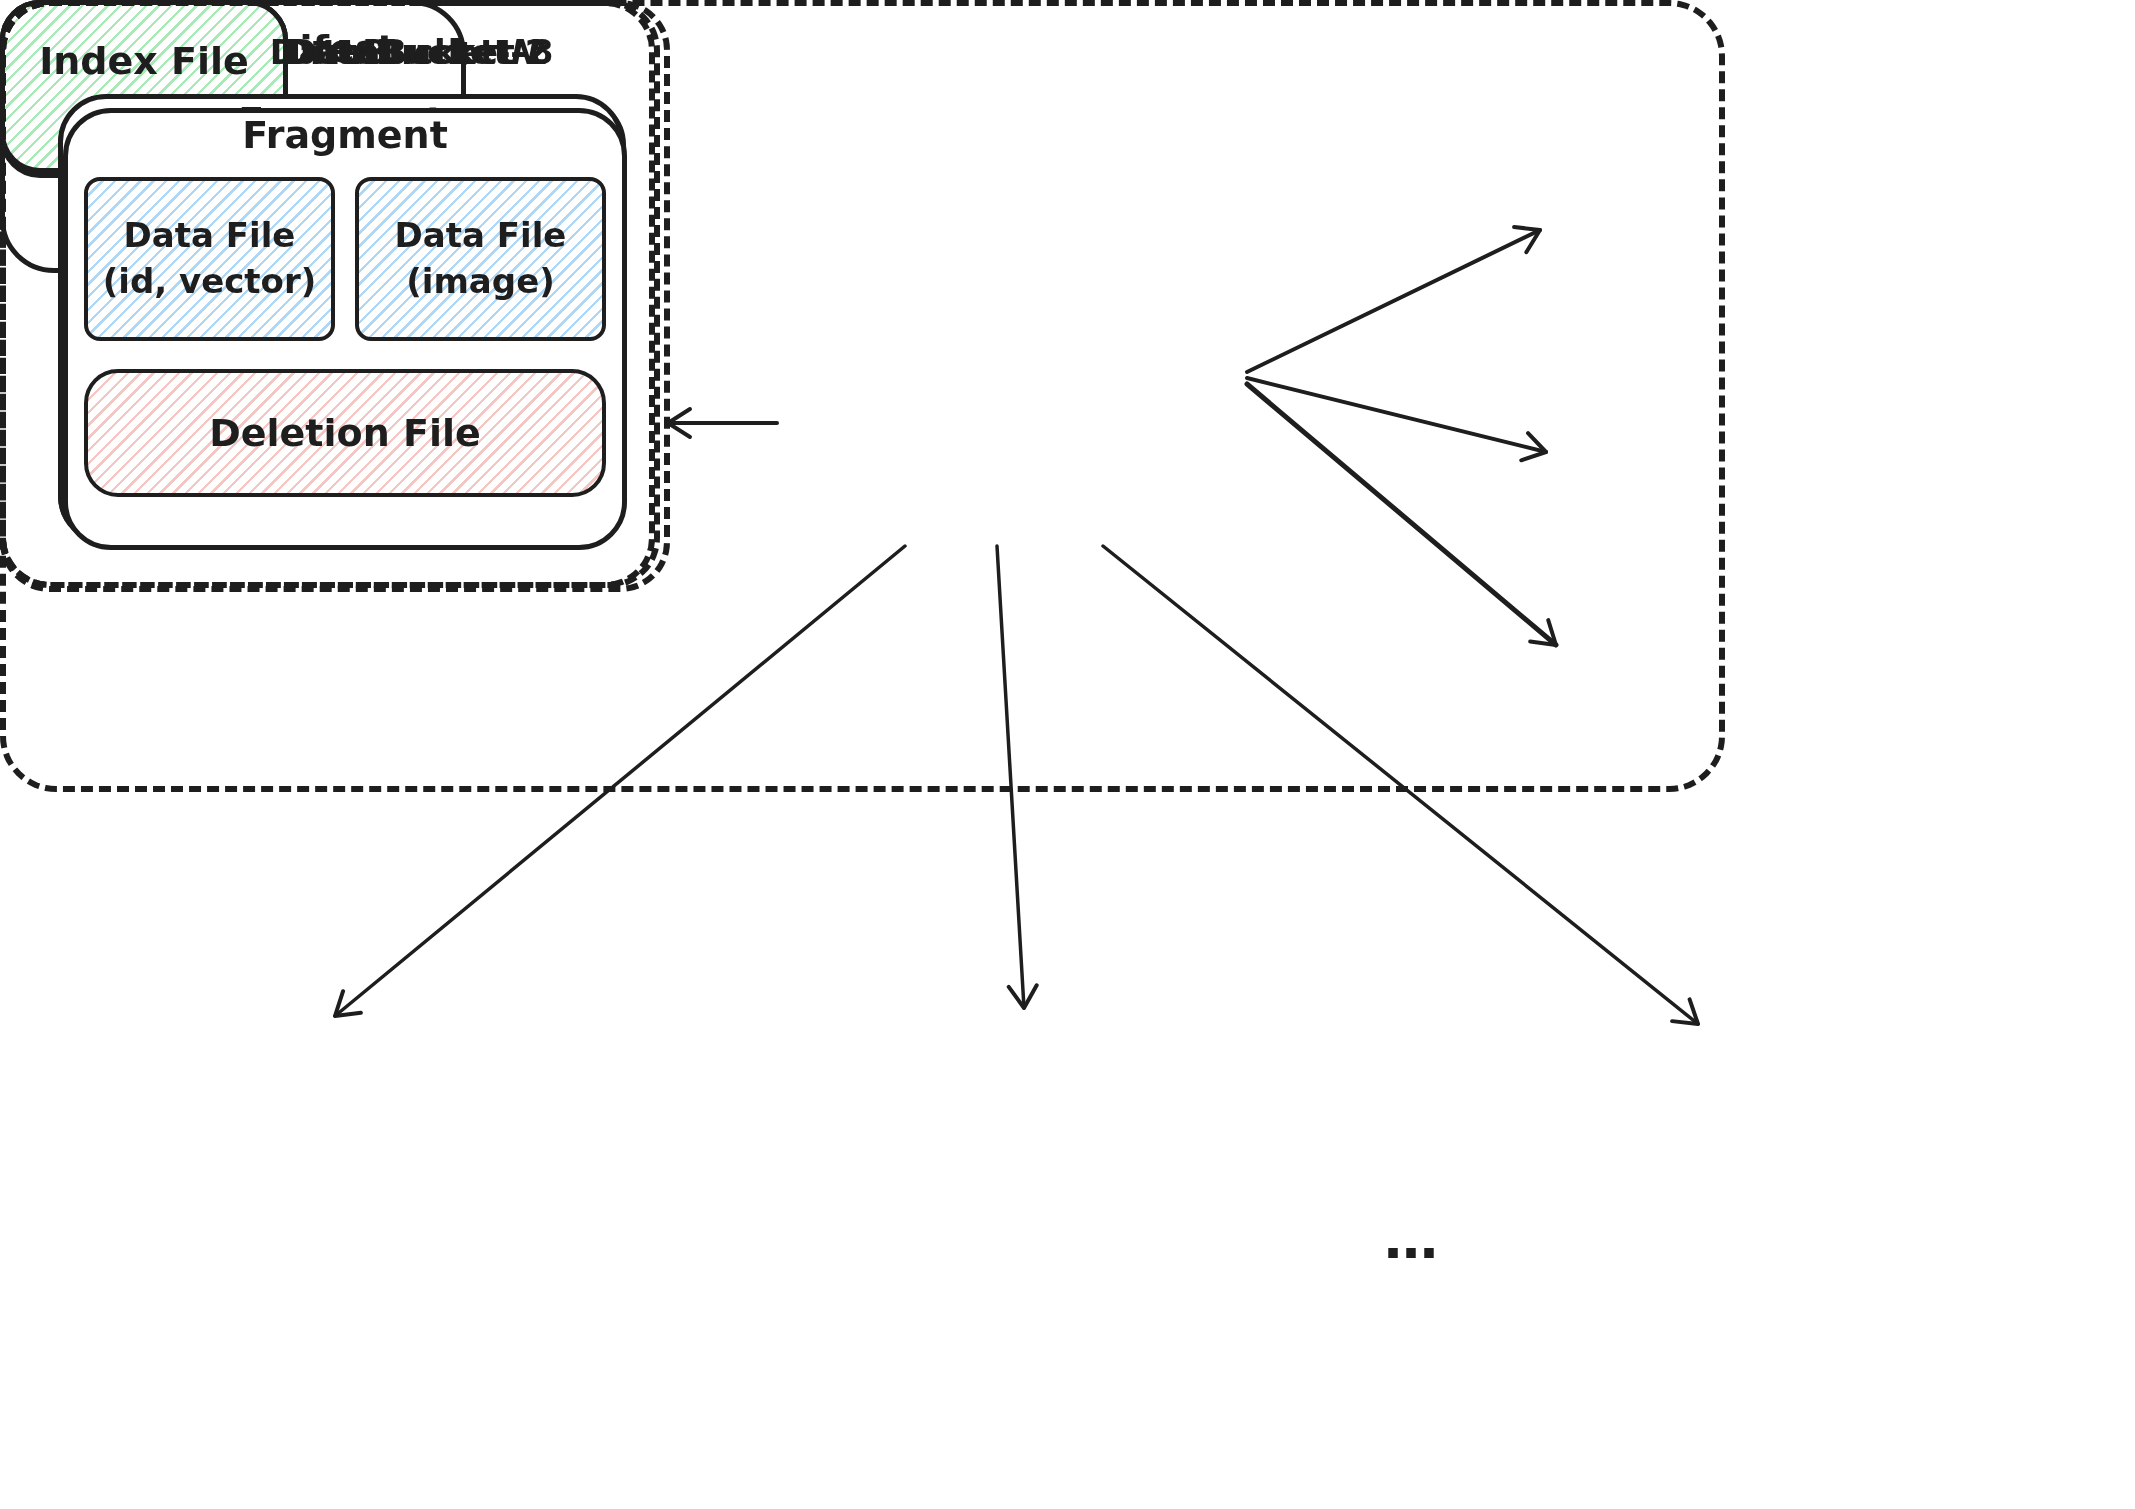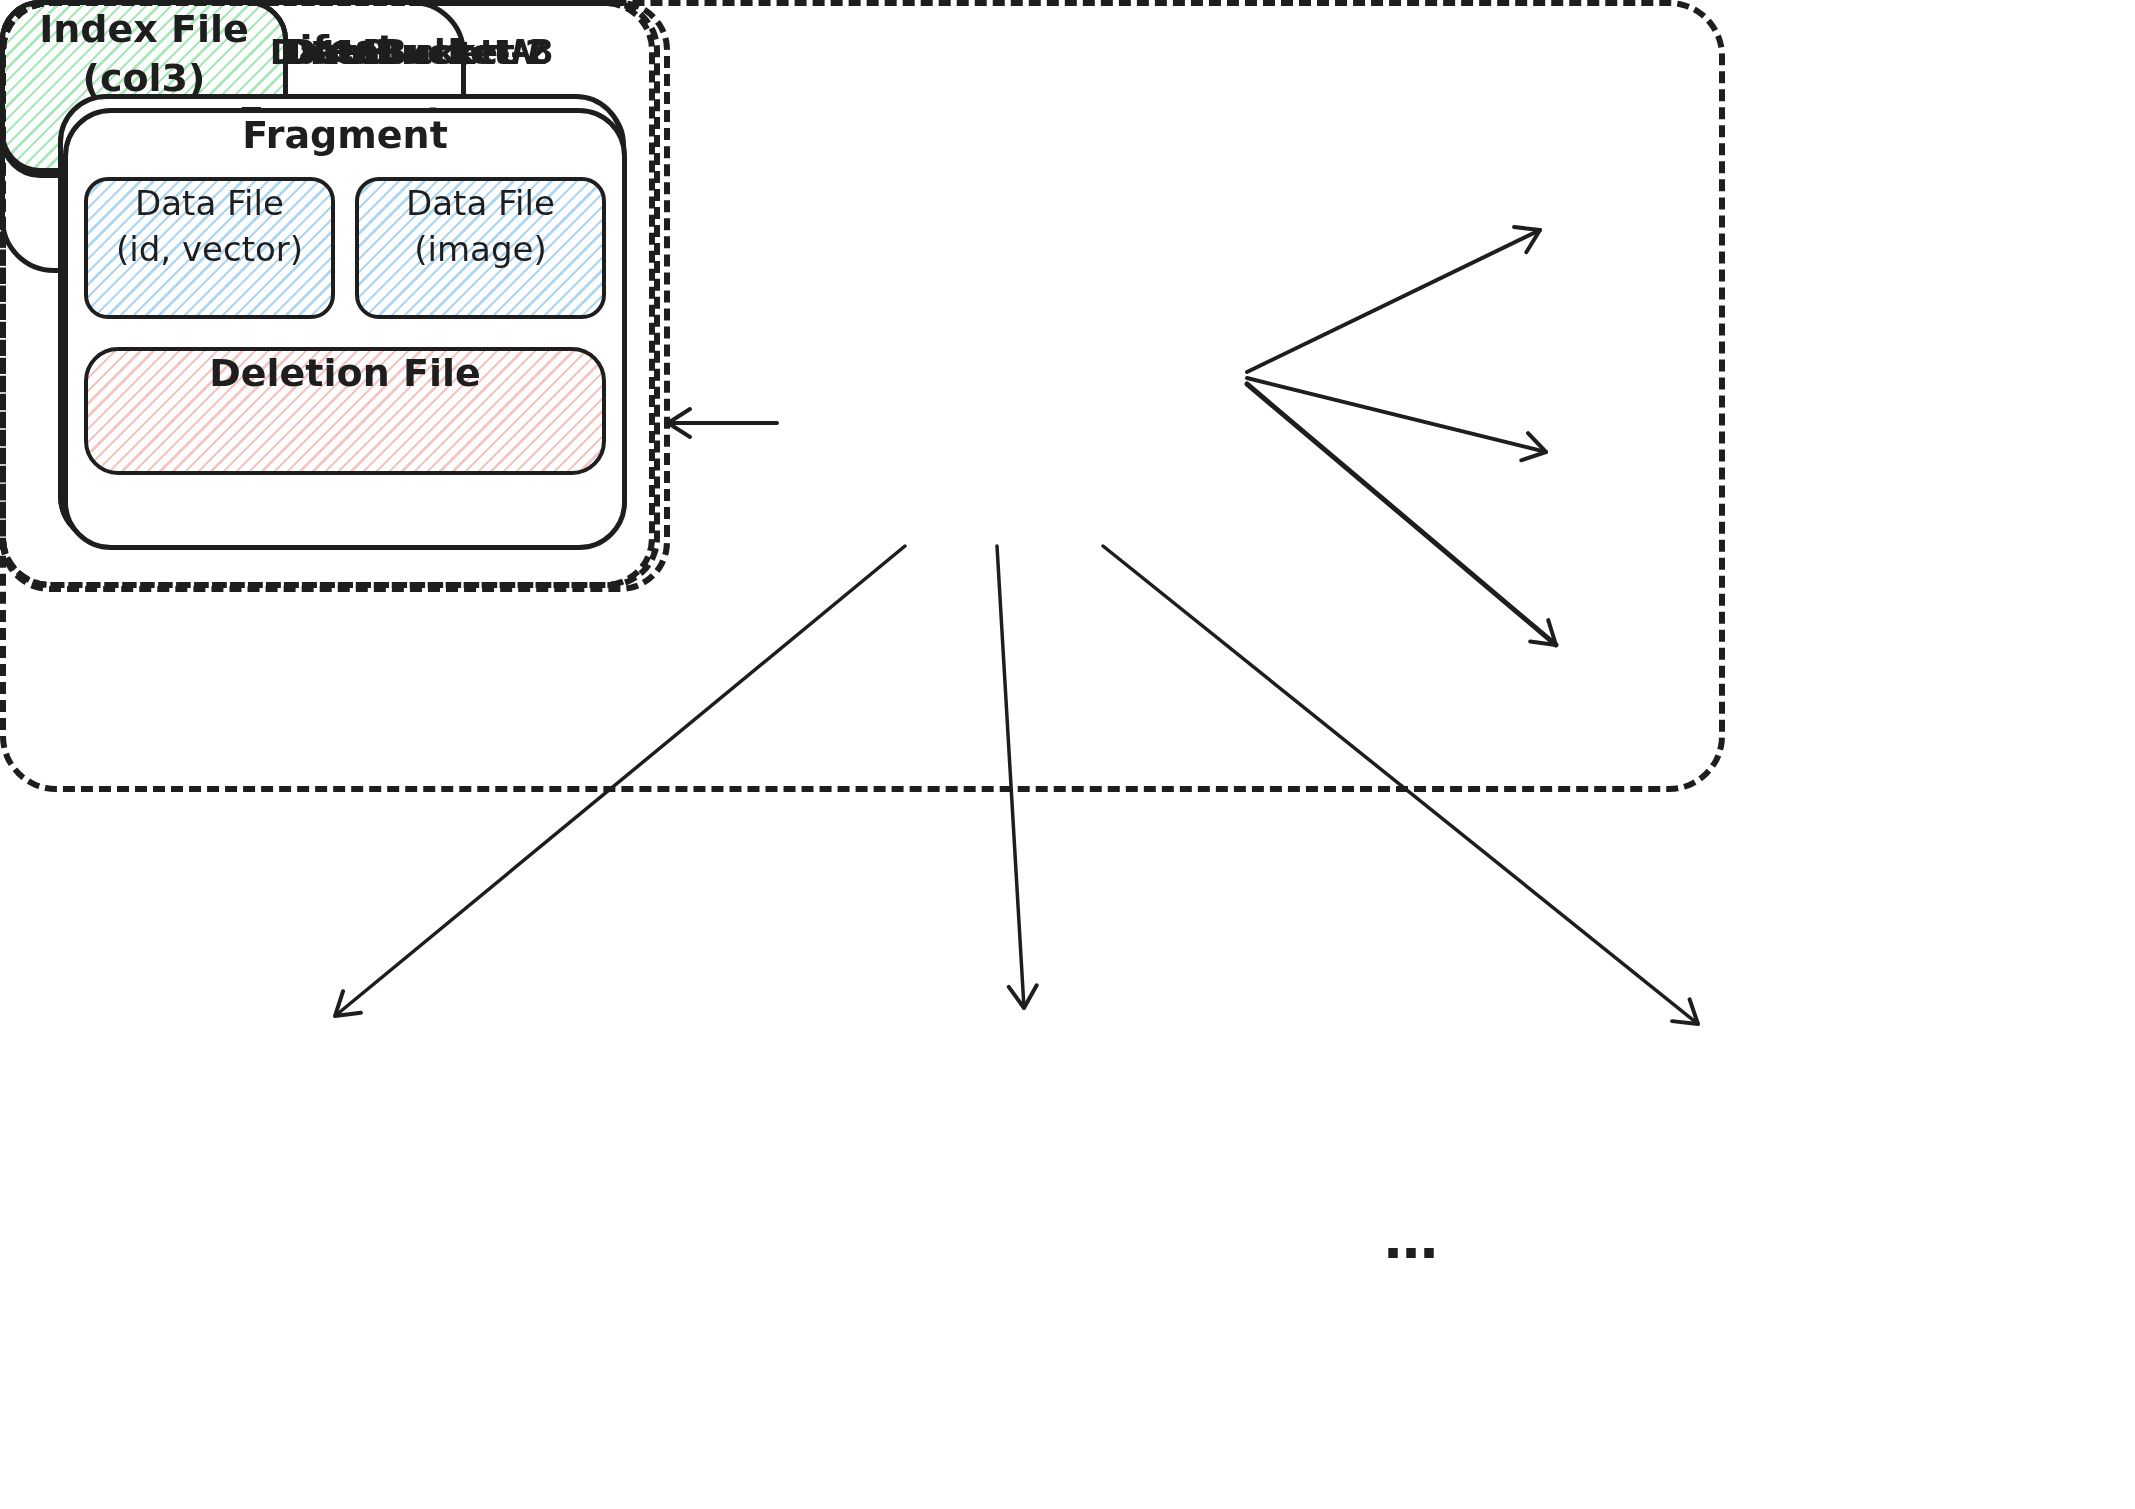--- a/index.html
+++ b/index.html
@@ -42,7 +42,7 @@
     box-sizing:border-box;
     background-color:#ffffff;
     display:flex;flex-direction:column;
-    align-items:center;justify-content:flex-start;
+    align-items:center;justify-content:center;
     text-align:center;
   }
   .hatch-yellow{background-image:repeating-linear-gradient(135deg, rgba(242,201,76,.80) 0px, rgba(242,201,76,.80) 2.5px, transparent 2.5px, transparent 9px);}

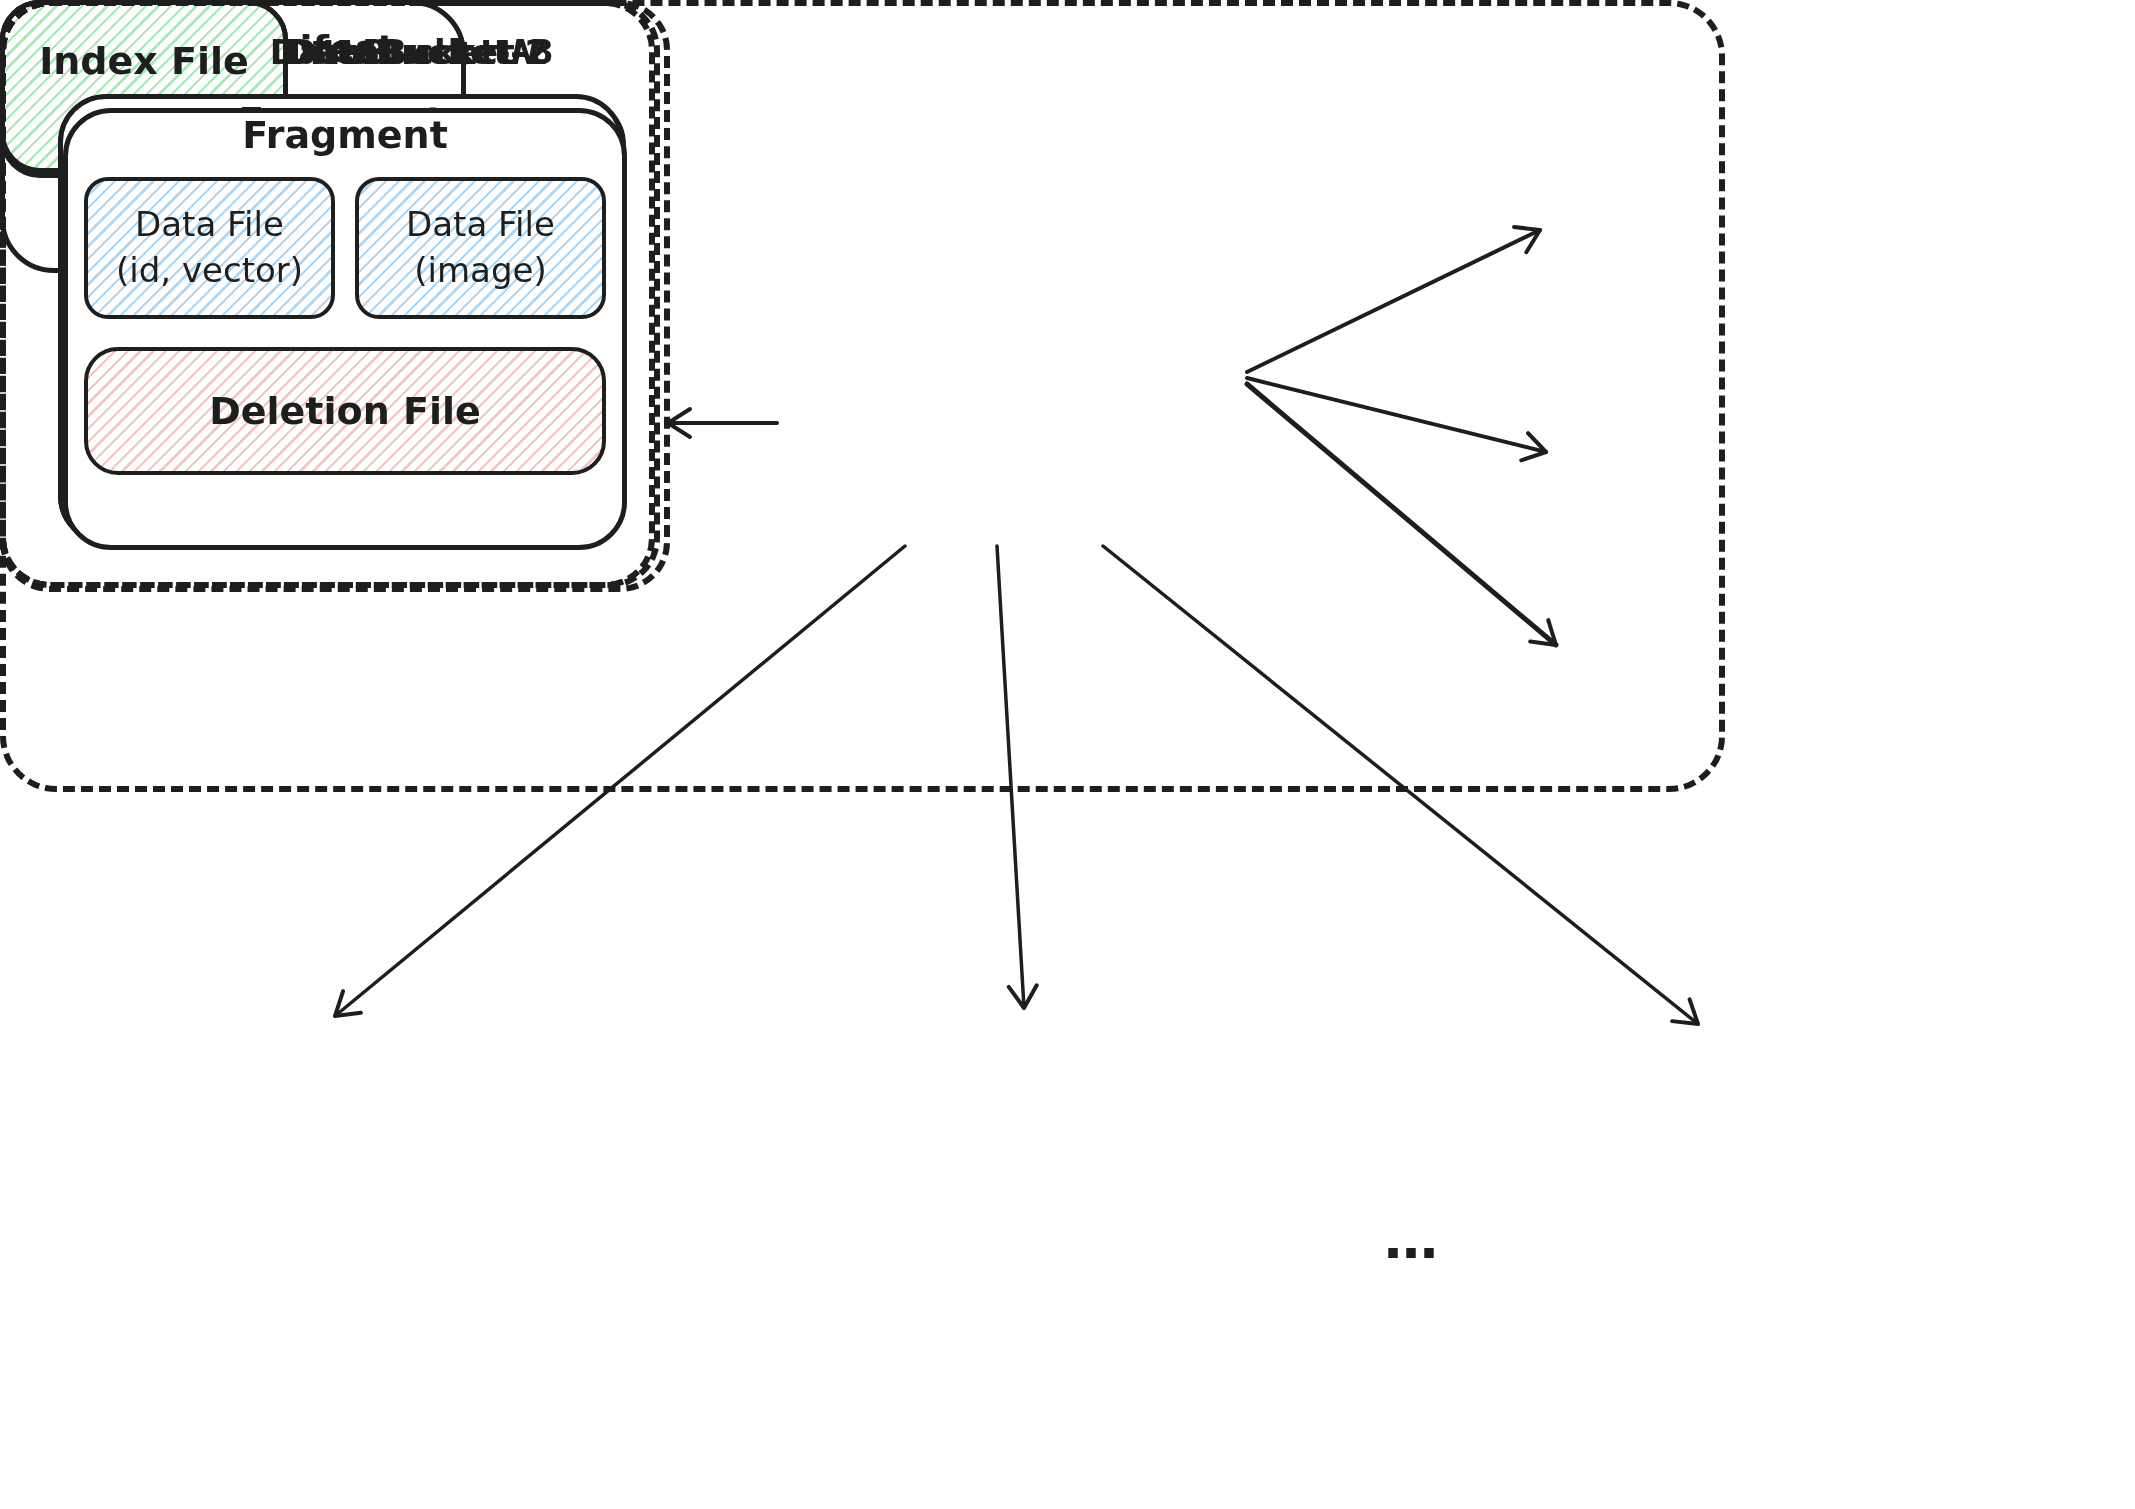--- a/index.html
+++ b/index.html
@@ -75,8 +75,8 @@
   .fragment-title{text-align:center;font-size:38px;font-weight:600;}
   .files-row{display:flex;gap:20px;margin:20px 16px 0 16px;}
   .datafile{
-    position:relative;flex:1;height:142px;border-width:4px;border-radius:24px;
-    font-size:34px;font-weight:400;line-height:1.35;
+    position:relative;flex:1;height:164px;border-width:4px;border-radius:16px;
+    font-size:34px;font-weight:700;line-height:1.35;
   }
   .deletion{
     position:relative;margin:28px 16px 0 16px;height:128px;

